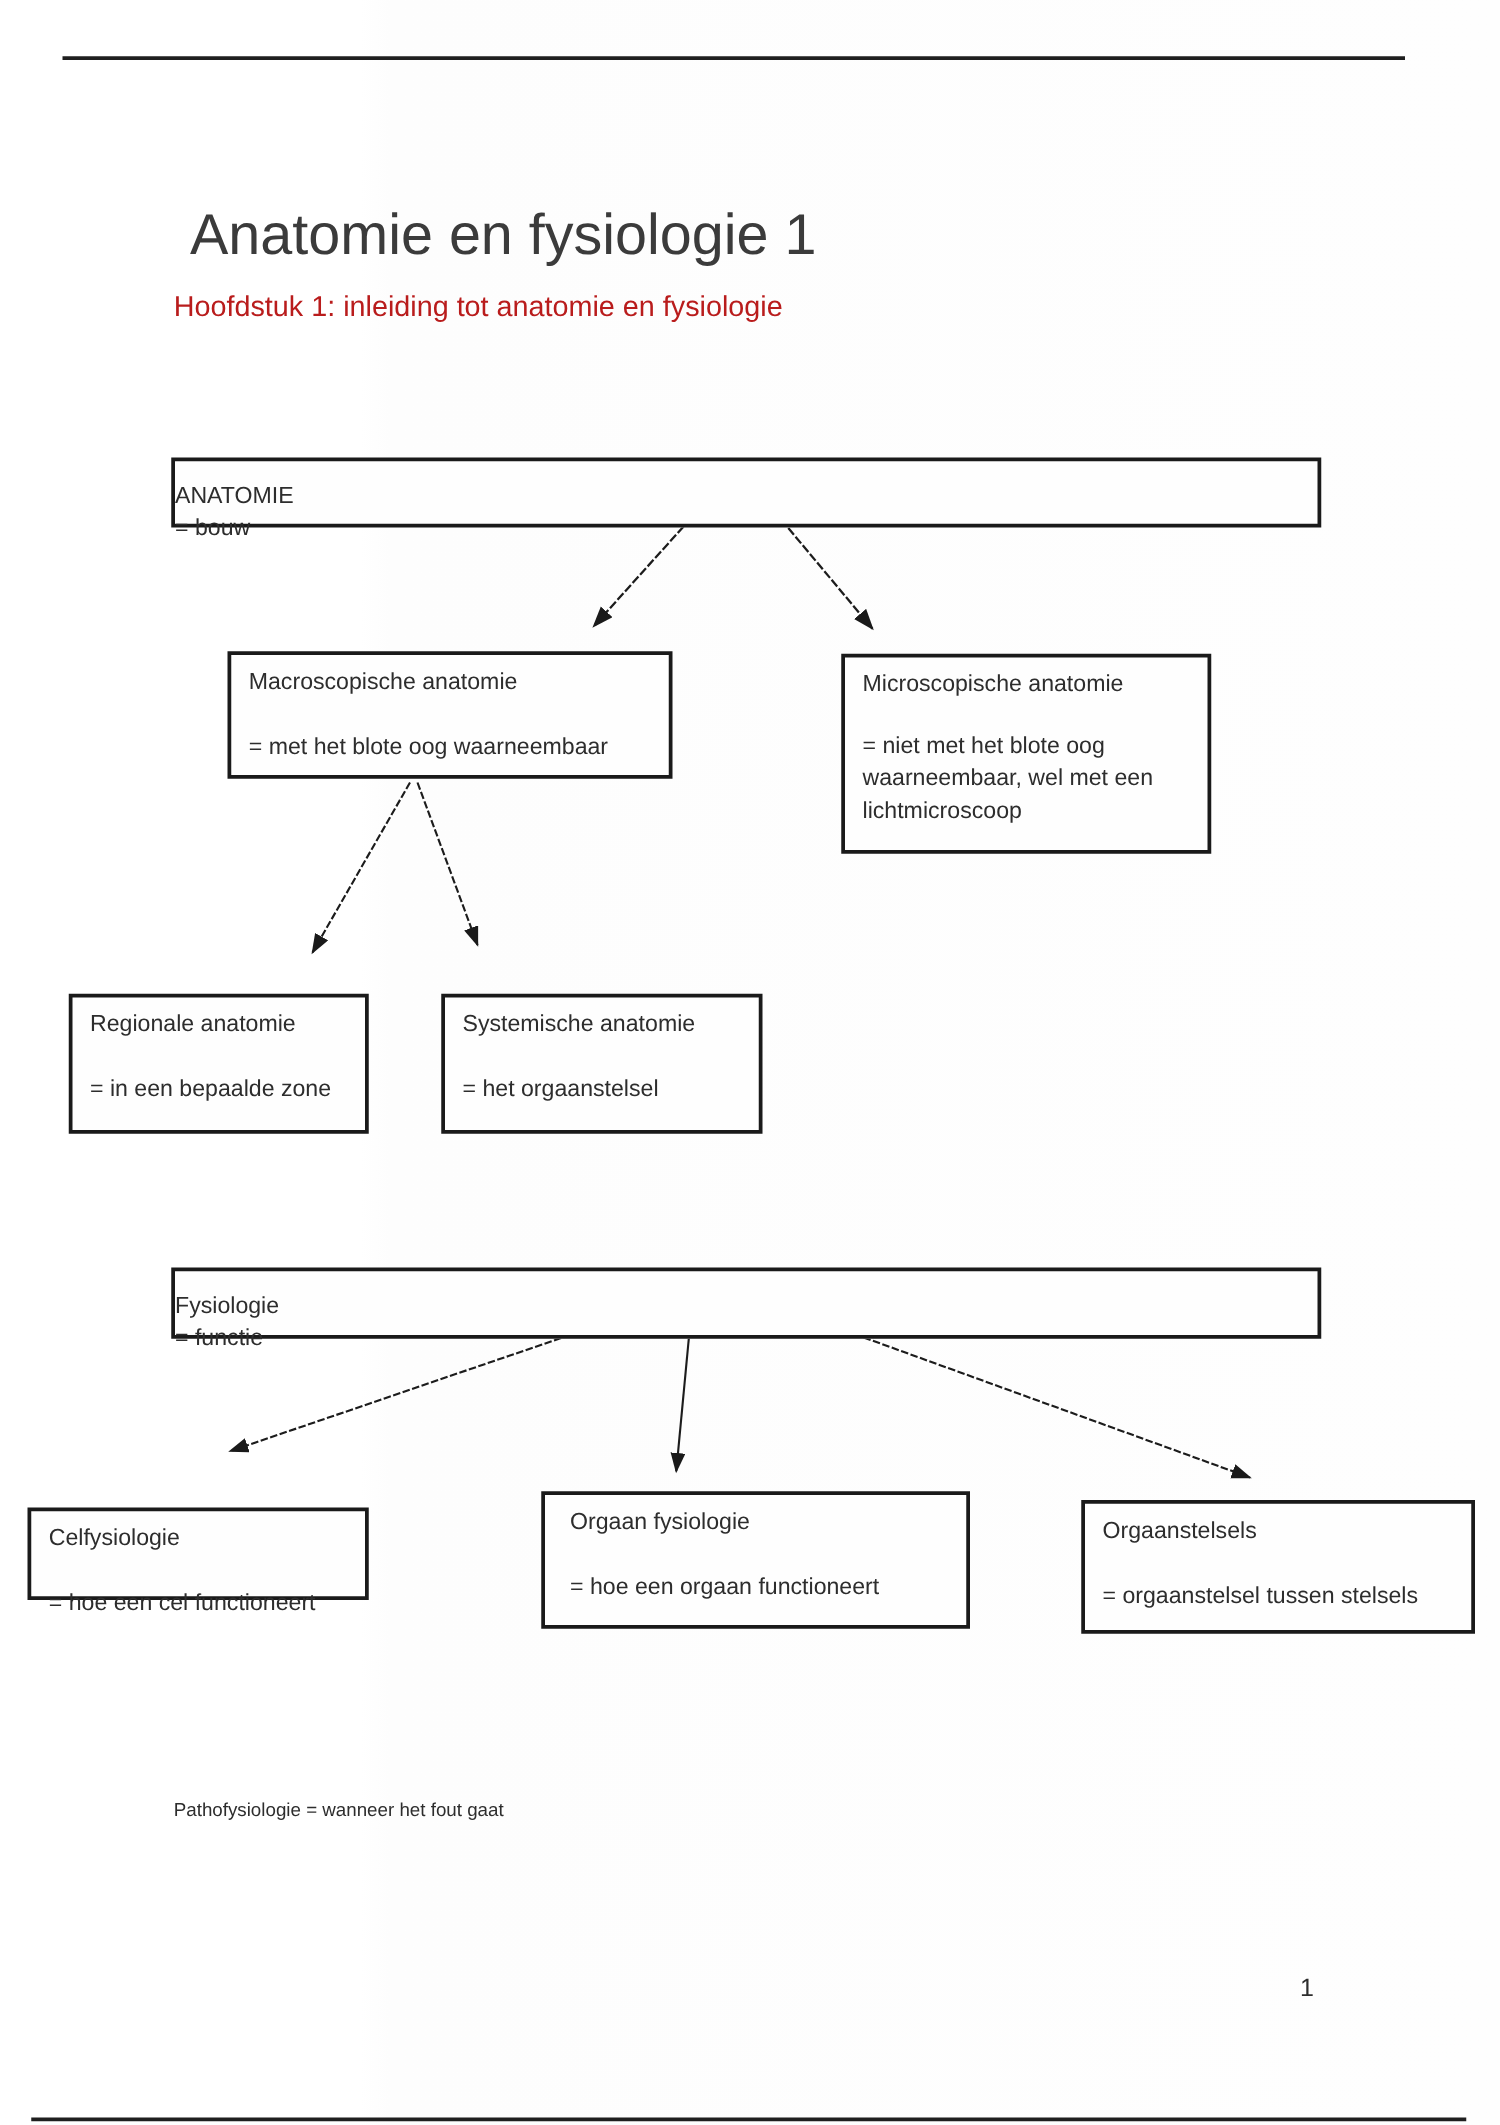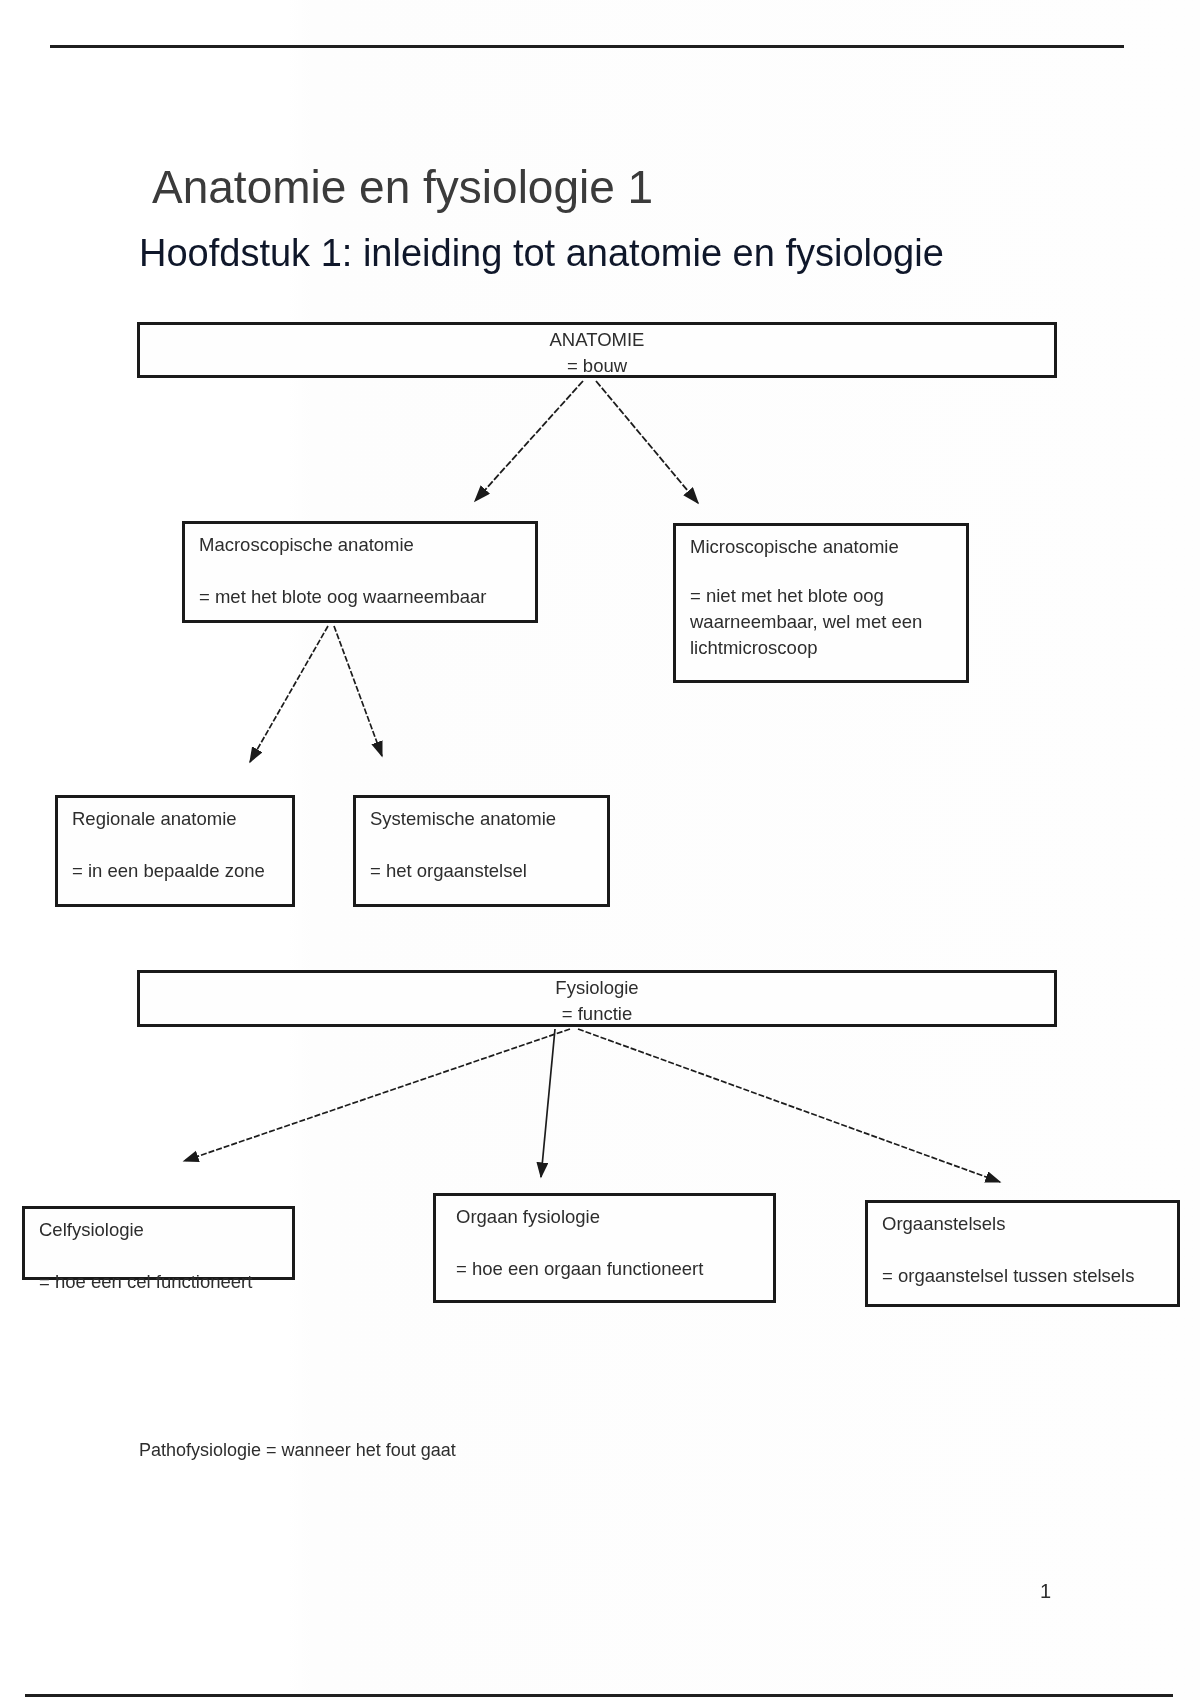--- a/index.html
+++ b/index.html
@@ -18,7 +18,7 @@
   }
   #page-subtitle{
     position:absolute;left:139px;top:232px;width:900px;
-    font-size:38px;font-weight:400;color:#0f172a;
+    font-size:23px;font-weight:400;color:#b91c1c;
   }
   .dbox{
     position:absolute;border:3px solid #1a1a1a;background:#fefefe;

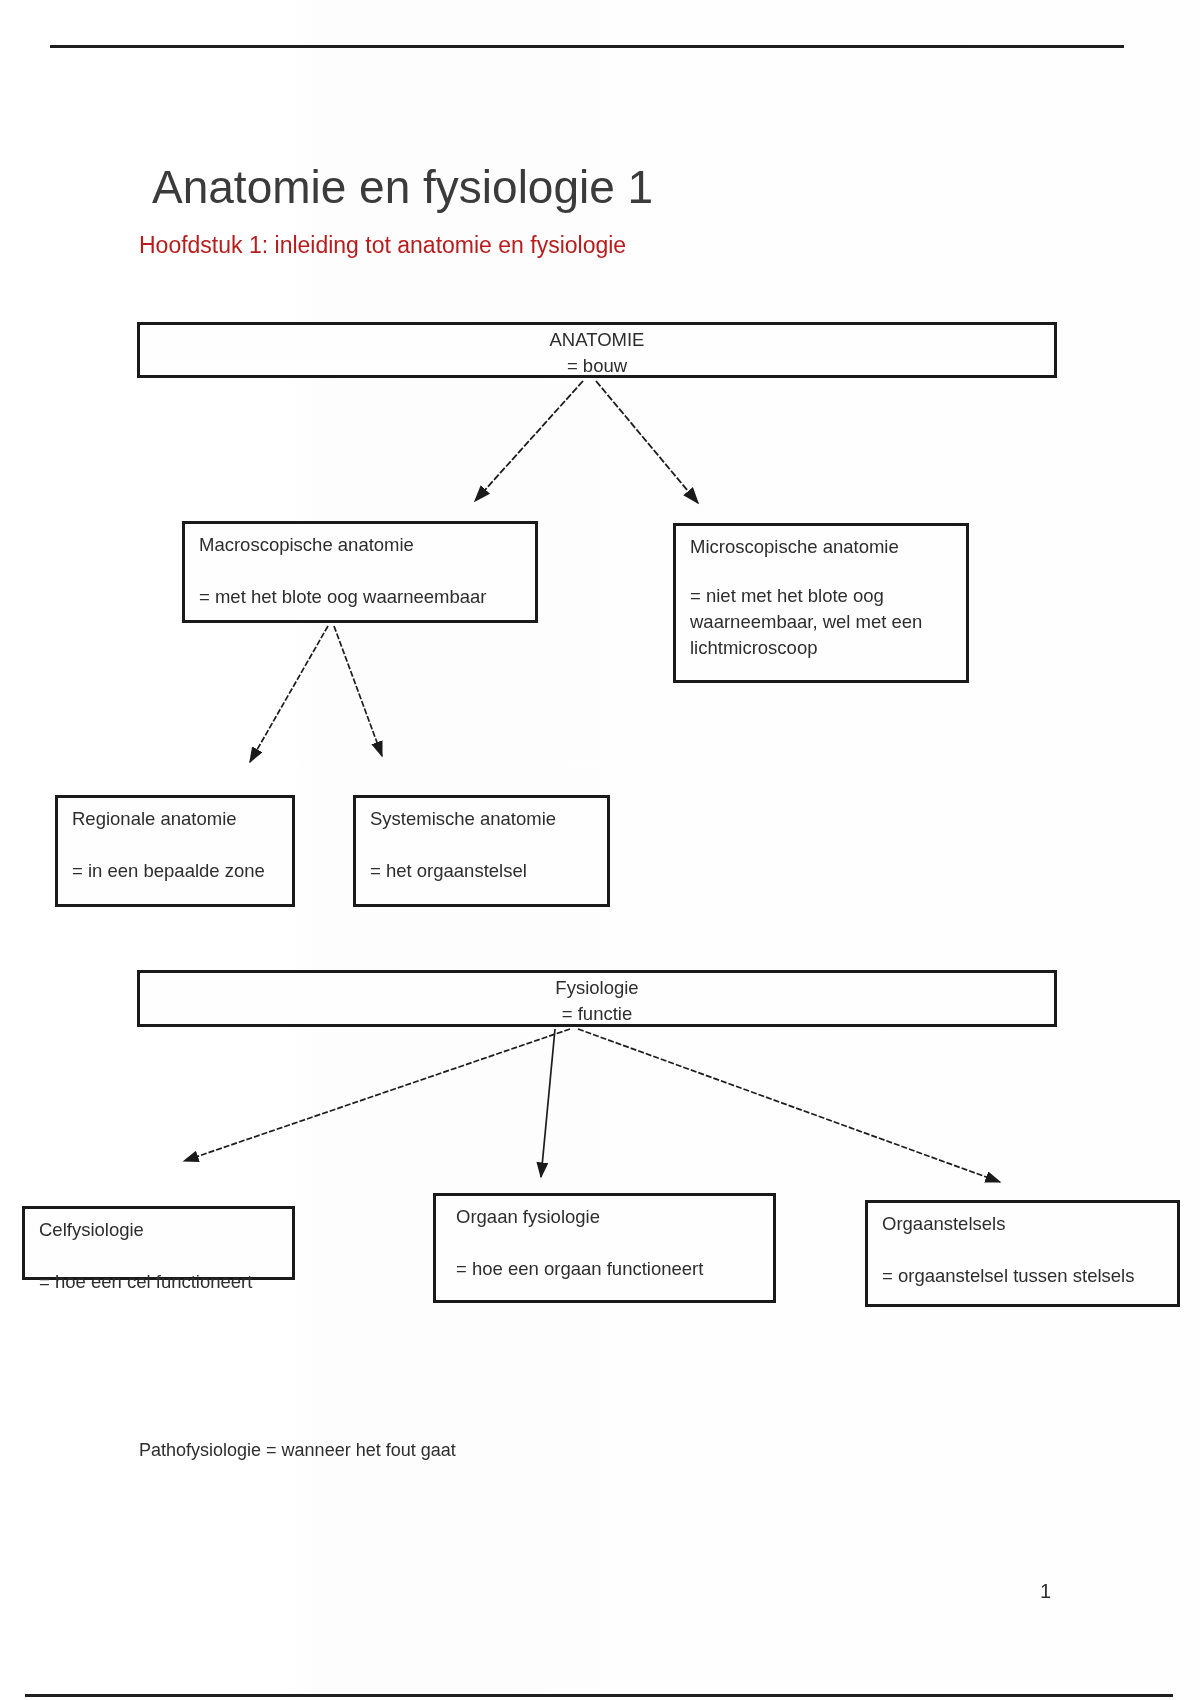--- a/index.html
+++ b/index.html
@@ -26,7 +26,7 @@
   }
   .dbox .ttl{display:block;}
   .dbox .bdy{display:block;line-height:26px;}
-  .centerbox{text-align:center;line-height:26px;padding-top:2px;}
+  .centerbox{text-align:left;line-height:26px;padding-top:14px;margin-top:44px;}
   .leftbox{padding:9px 14px 0 14px;}
   .leftbox .ttl{margin-bottom:27px;line-height:24px;}
   #box-anatomie{left:137px;top:322px;width:920px;height:56px;}

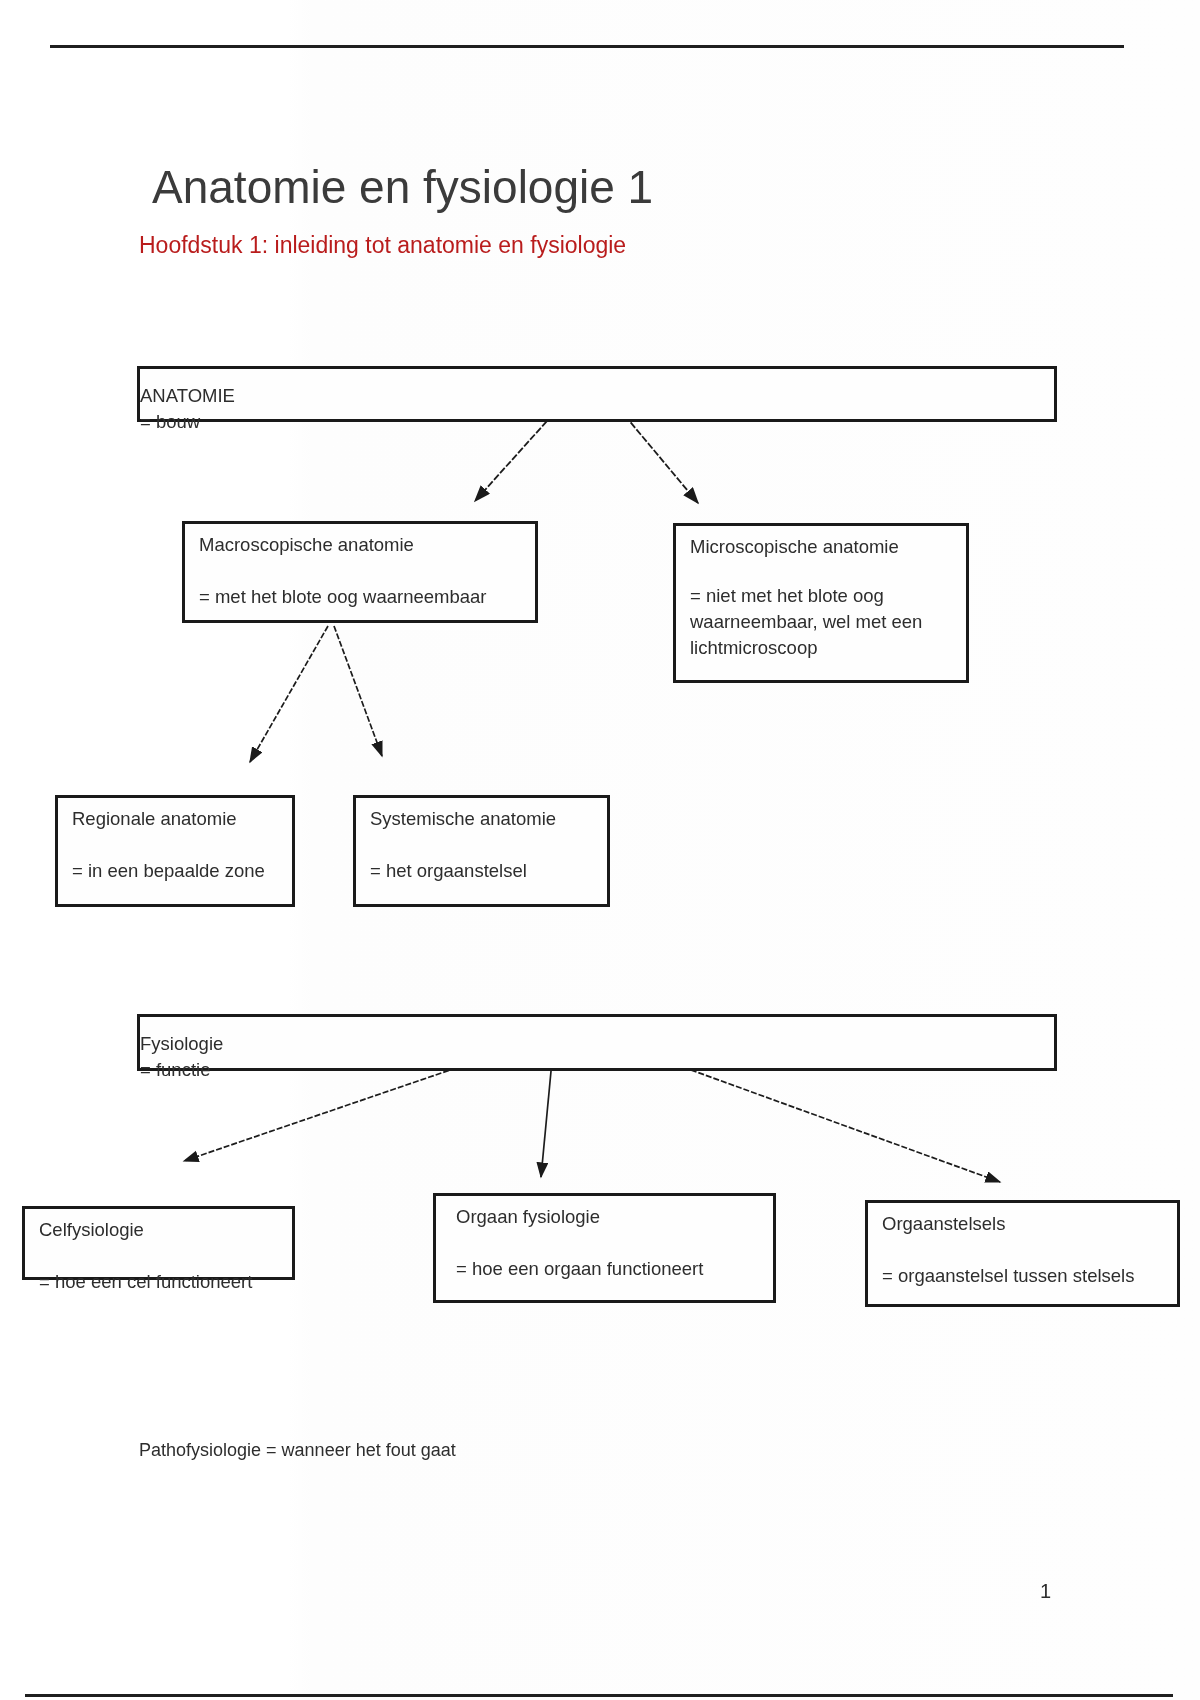--- a/index.html
+++ b/index.html
@@ -40,7 +40,7 @@
   #box-orgaan{left:433px;top:1193px;width:343px;height:110px;padding-left:20px;}
   #box-stelsels{left:865px;top:1200px;width:315px;height:107px;}
   #footnote{
-    position:absolute;left:139px;top:1440px;font-size:18px;color:#2d2d2d;
+    position:absolute;left:139px;top:1440px;font-size:15px;color:#2d2d2d;
   }
   #page-number{
     position:absolute;left:1040px;top:1580px;font-size:20px;color:#2d2d2d;

